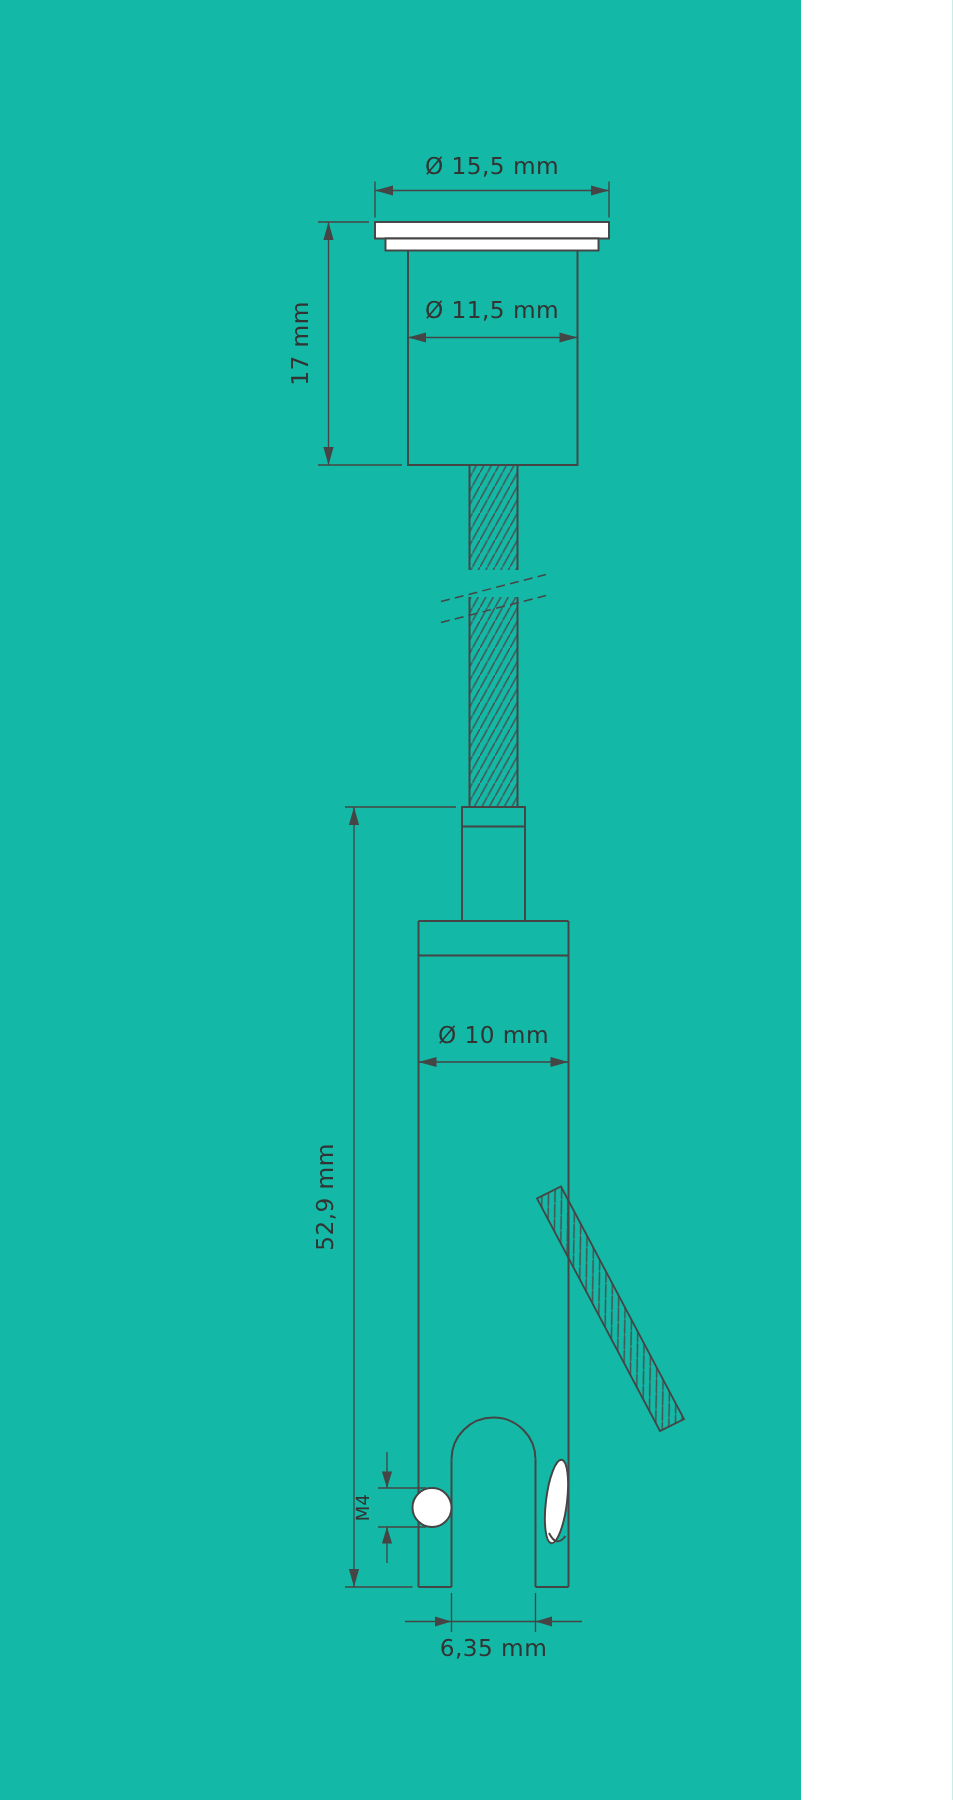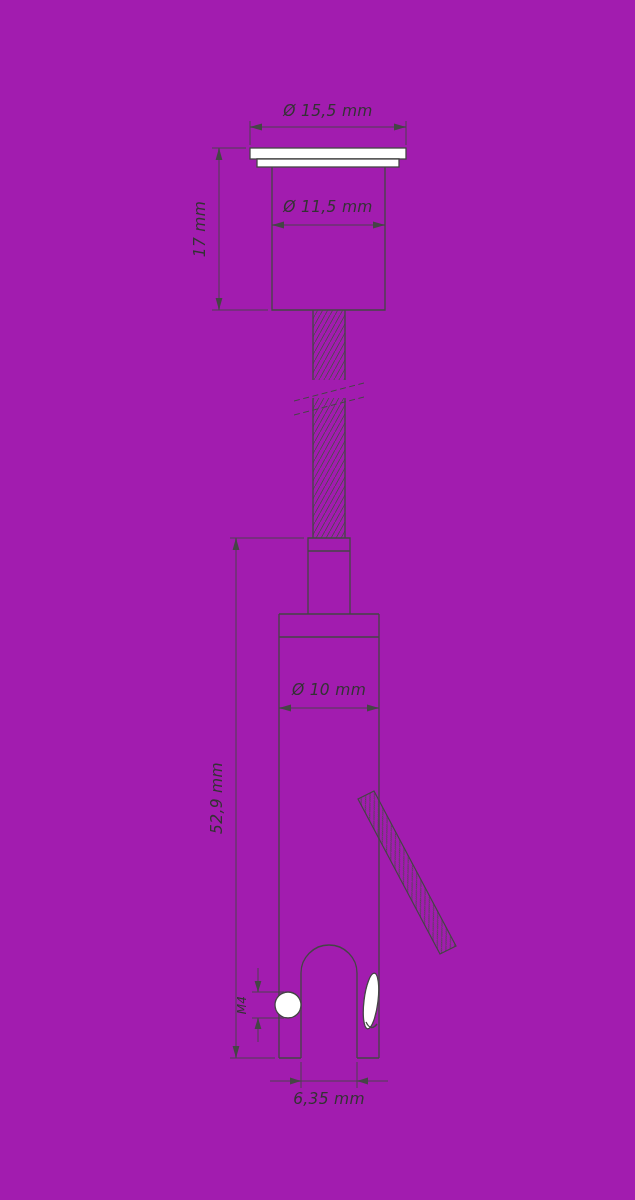--- a/index.html
+++ b/index.html
@@ -9,11 +9,10 @@
   }
   .canvas {
     position: relative;
-    width: 635px;
+    width: 534px;
     height: 1200px;
-    background: #a21caf;
+    background: #14b8a6;
     overflow: hidden;
-    font-style: italic;
   }
   svg {
     display: block;

